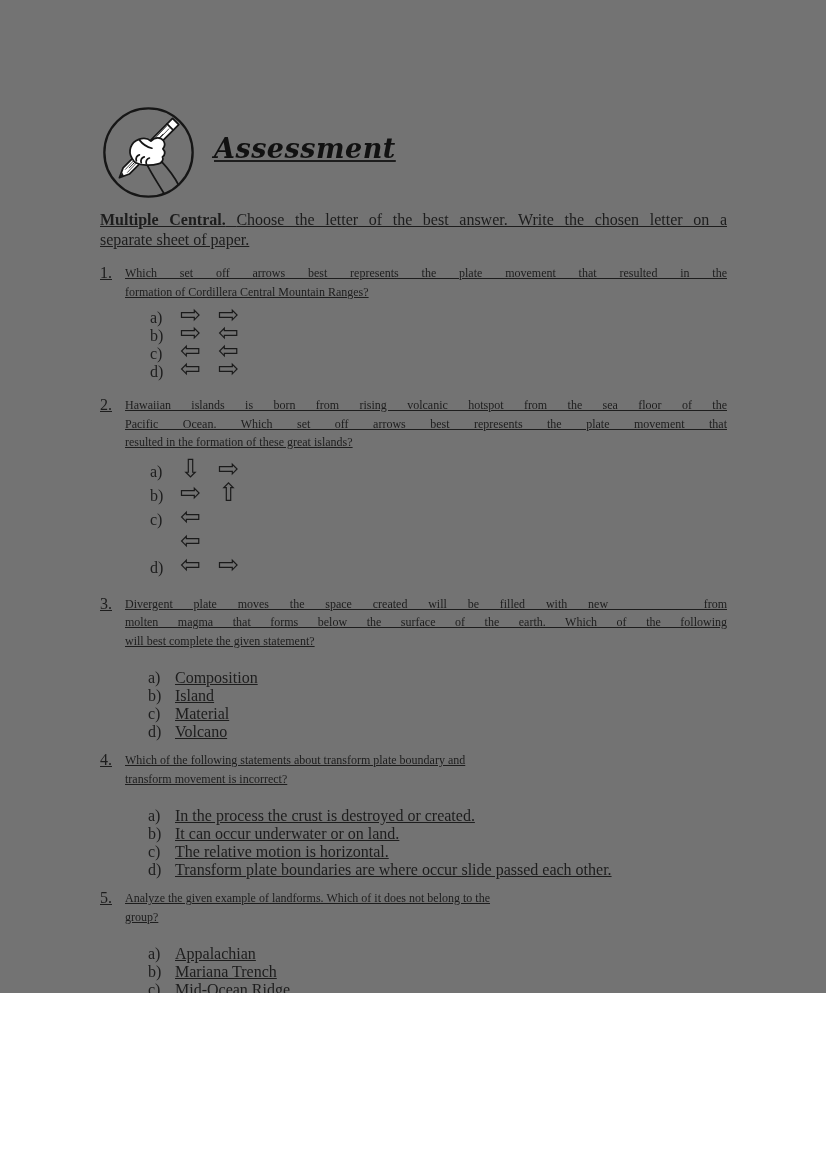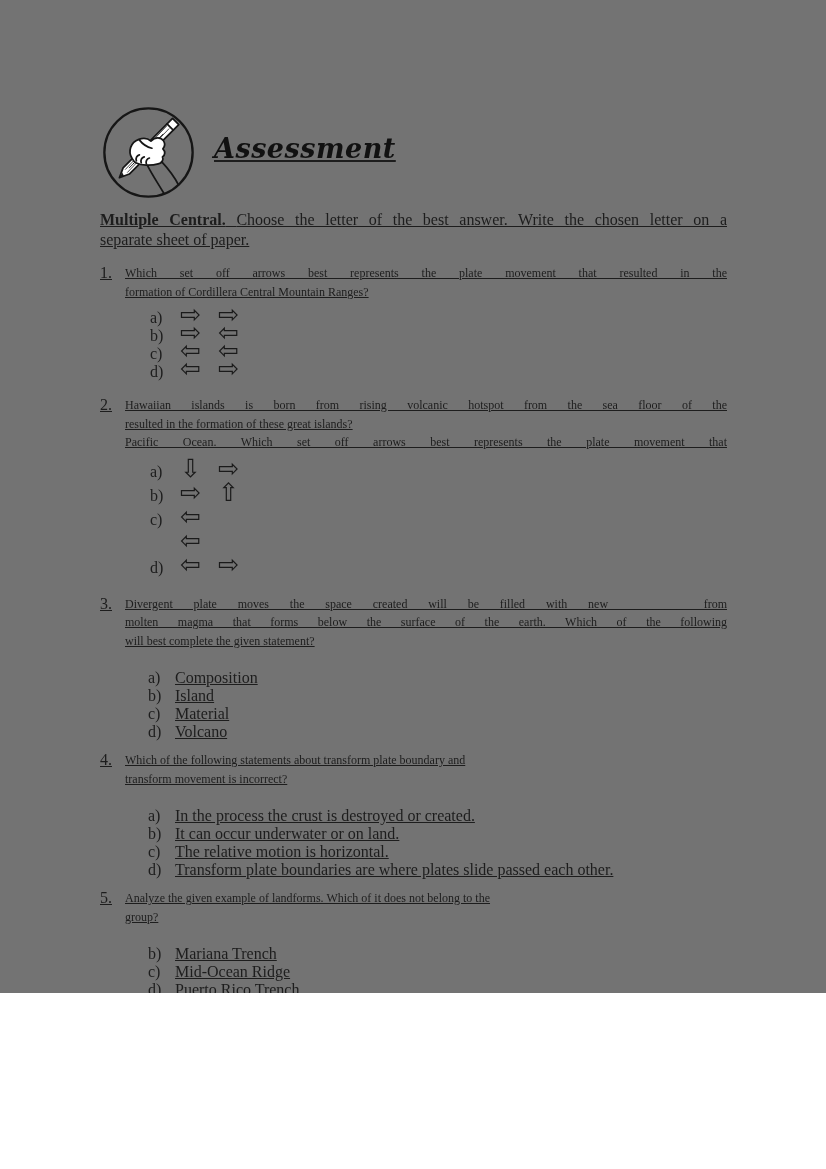--- a/index.html
+++ b/index.html
@@ -103,8 +103,8 @@
         <div class="qnum">2.</div>
         <div class="qbody">
           <div class="qline jl">Hawaiian islands is born from rising volcanic hotspot from the sea floor of the</div>
+          <div class="qline jl">Pacific Ocean. Which set off arrows best represents the plate movement that</div>
           <div class="qline">resulted in the formation of these great islands?</div>
-          <div class="qline jl">Pacific Ocean. Which set off arrows best represents the plate movement that</div>
           <div class="arrow-block tall">
             <div class="arrow-row"><span class="opt-letter">a)</span><span class="arrow">⇩</span><span class="arrow">⇨</span></div>
             <div class="arrow-row"><span class="opt-letter">b)</span><span class="arrow">⇨</span><span class="arrow">⇧</span></div>

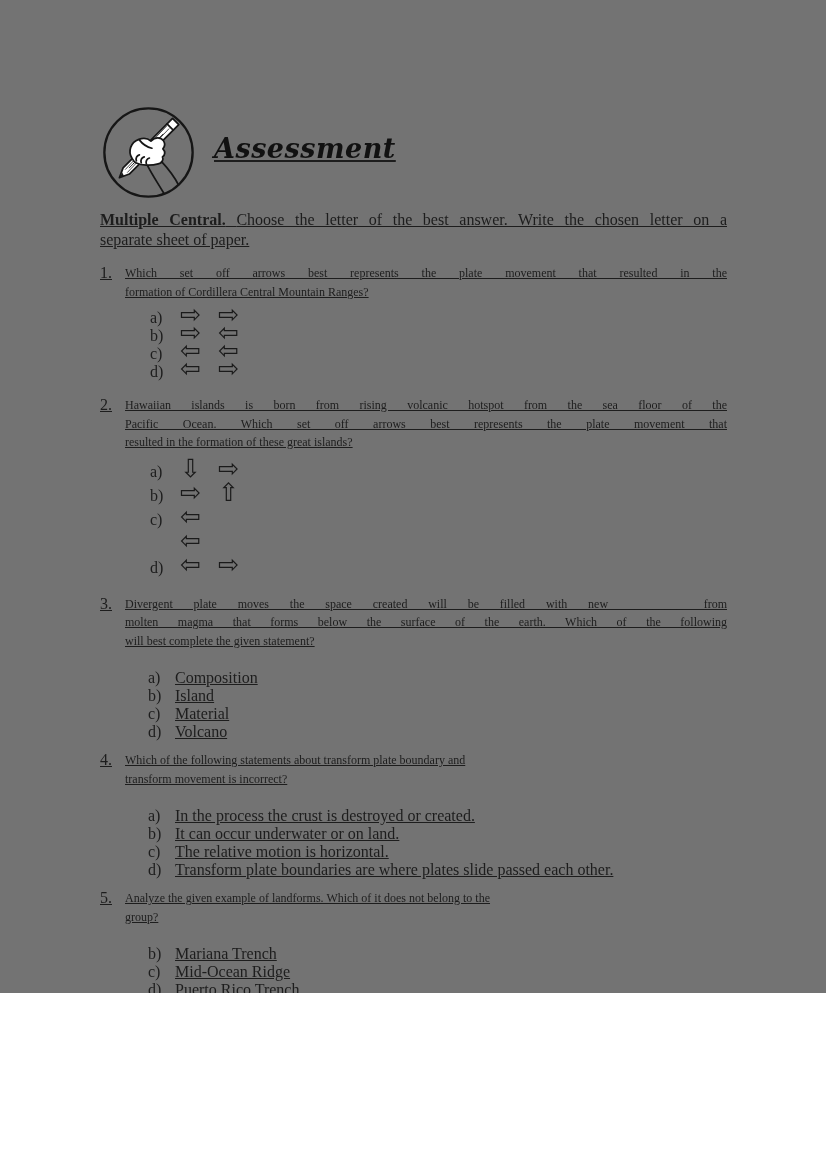--- a/index.html
+++ b/index.html
@@ -137,7 +137,7 @@
             <div class="opt"><span class="opt-letter">a)</span><span>In the process the crust is destroyed or created.</span></div>
             <div class="opt"><span class="opt-letter">b)</span><span>It can occur underwater or on land.</span></div>
             <div class="opt"><span class="opt-letter">c)</span><span>The relative motion is horizontal.</span></div>
-            <div class="opt"><span class="opt-letter">d)</span><span>Transform plate boundaries are where plates slide passed each other.</span></div>
+            <div class="opt"><span class="opt-letter">d)</span><span>Transform plate boundaries are where occur slide passed each other.</span></div>
           </div>
         </div>
       </section>

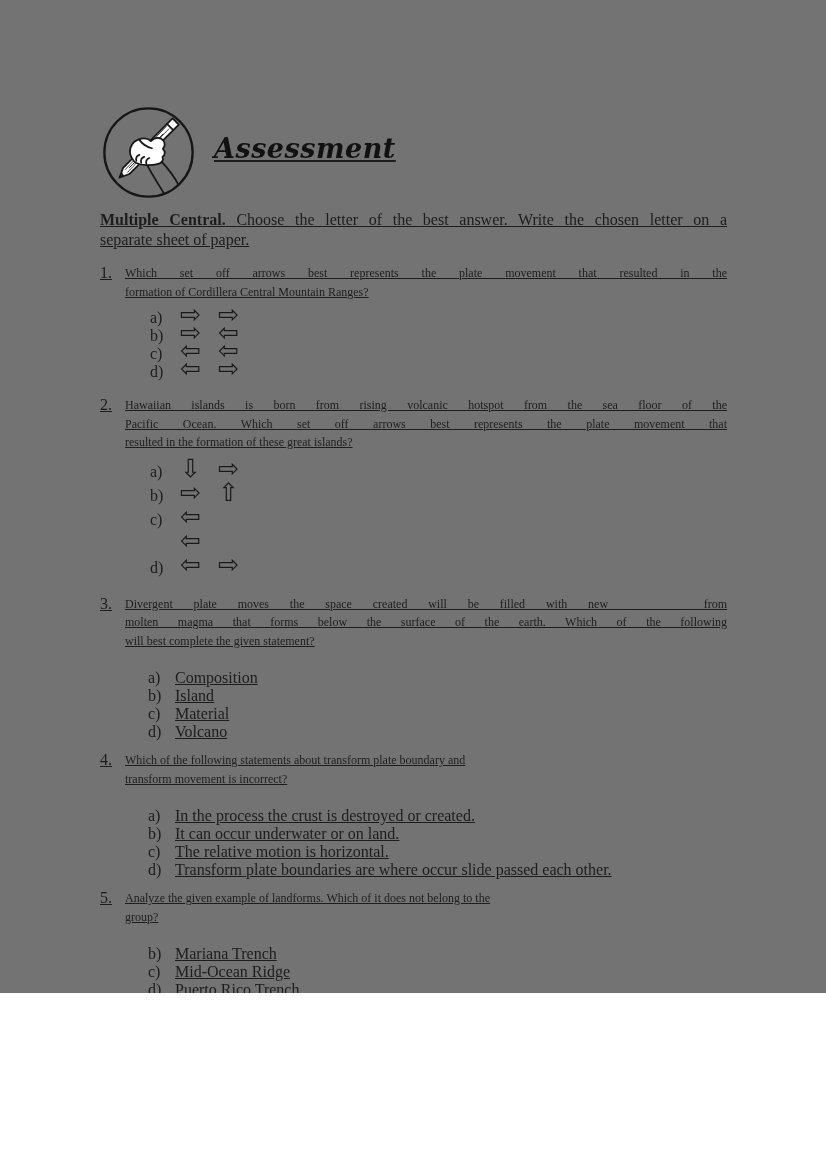--- a/index.html
+++ b/index.html
@@ -147,6 +147,7 @@
           <div class="qline">Analyze the given example of landforms. Which of it does not belong to the</div>
           <div class="qline">group?</div>
           <div class="opts">
+            <div class="opt"><span class="opt-letter">a)</span><span>Appalachian</span></div>
             <div class="opt"><span class="opt-letter">b)</span><span>Mariana Trench</span></div>
             <div class="opt"><span class="opt-letter">c)</span><span>Mid-Ocean Ridge</span></div>
             <div class="opt"><span class="opt-letter">d)</span><span>Puerto Rico Trench</span></div>

